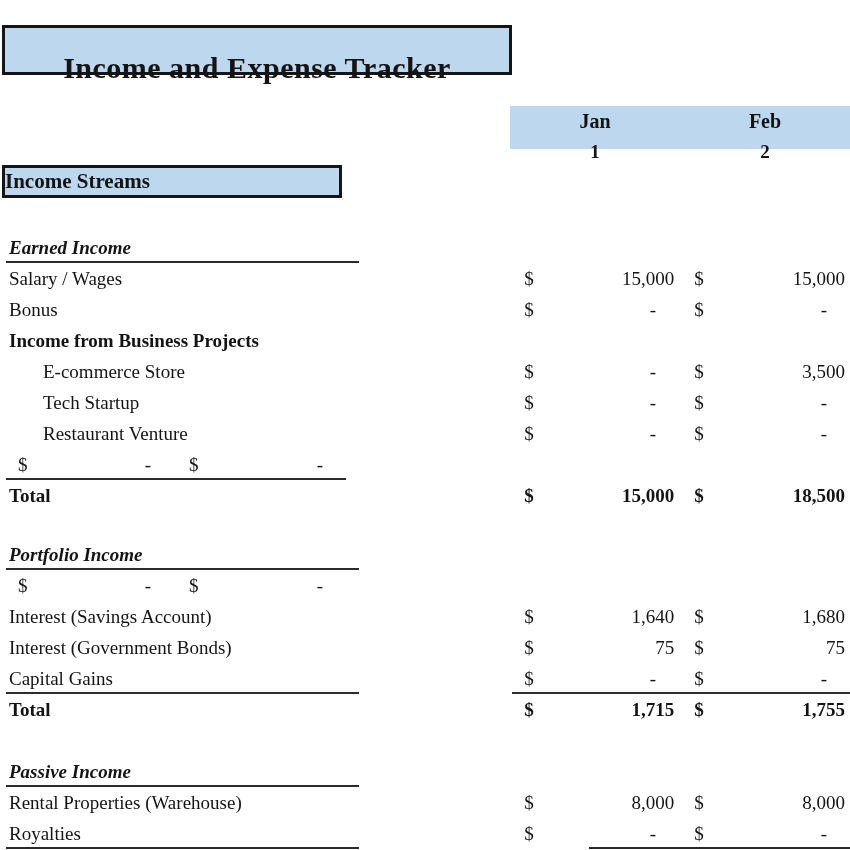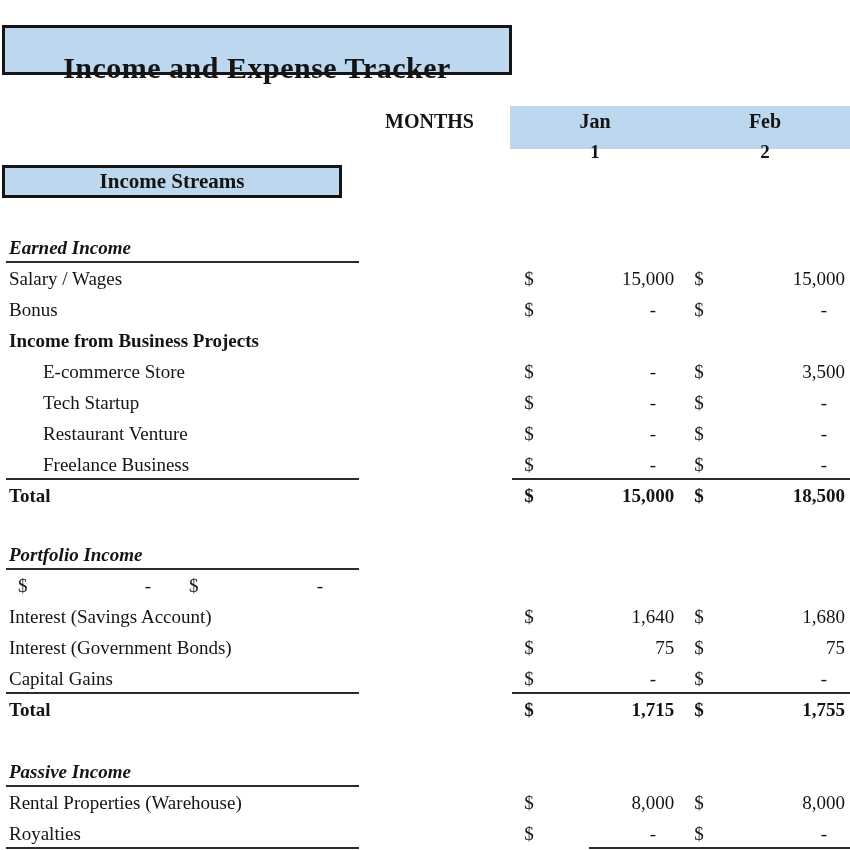--- a/index.html
+++ b/index.html
@@ -76,7 +76,6 @@
     <span>Income and Expense Tracker</span>
   </div>
 
-  <div class="months-label">MONTHS</div>
 
   <div class="month-band">
     <div class="mcell">Jan</div>

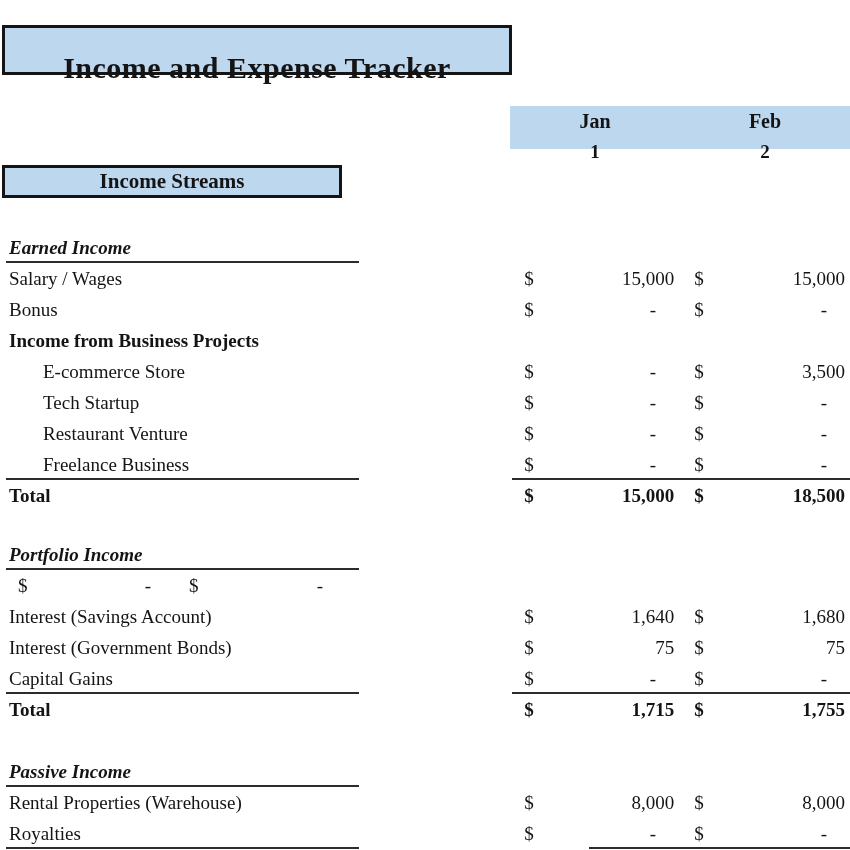--- a/index.html
+++ b/index.html
@@ -40,7 +40,7 @@
   .streams-box{
     position:absolute; left:2px; top:165px; width:340px; height:33px;
     background:var(--accent); border:3px solid var(--border);
-    display:flex; align-items:center; justify-content:center;
+    display:flex; align-items:center; 
   }
   .streams-box span{ font-size:21px; font-weight:bold; }
   

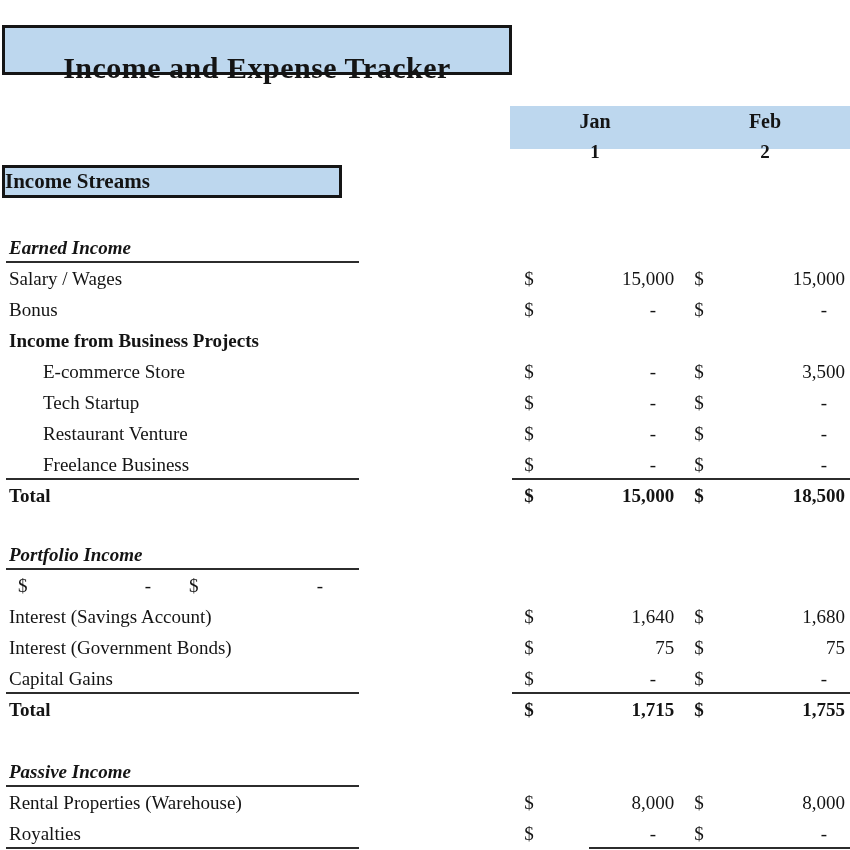--- a/index.html
+++ b/index.html
@@ -154,7 +154,6 @@
         </div>
       </div>
       <div class="row">
-        <div class="cell label item-indent u">Freelance Business</div>
         <div class="cell val c1 u">
           <span class="cur">$</span>
           <span class="num dash">-</span>

